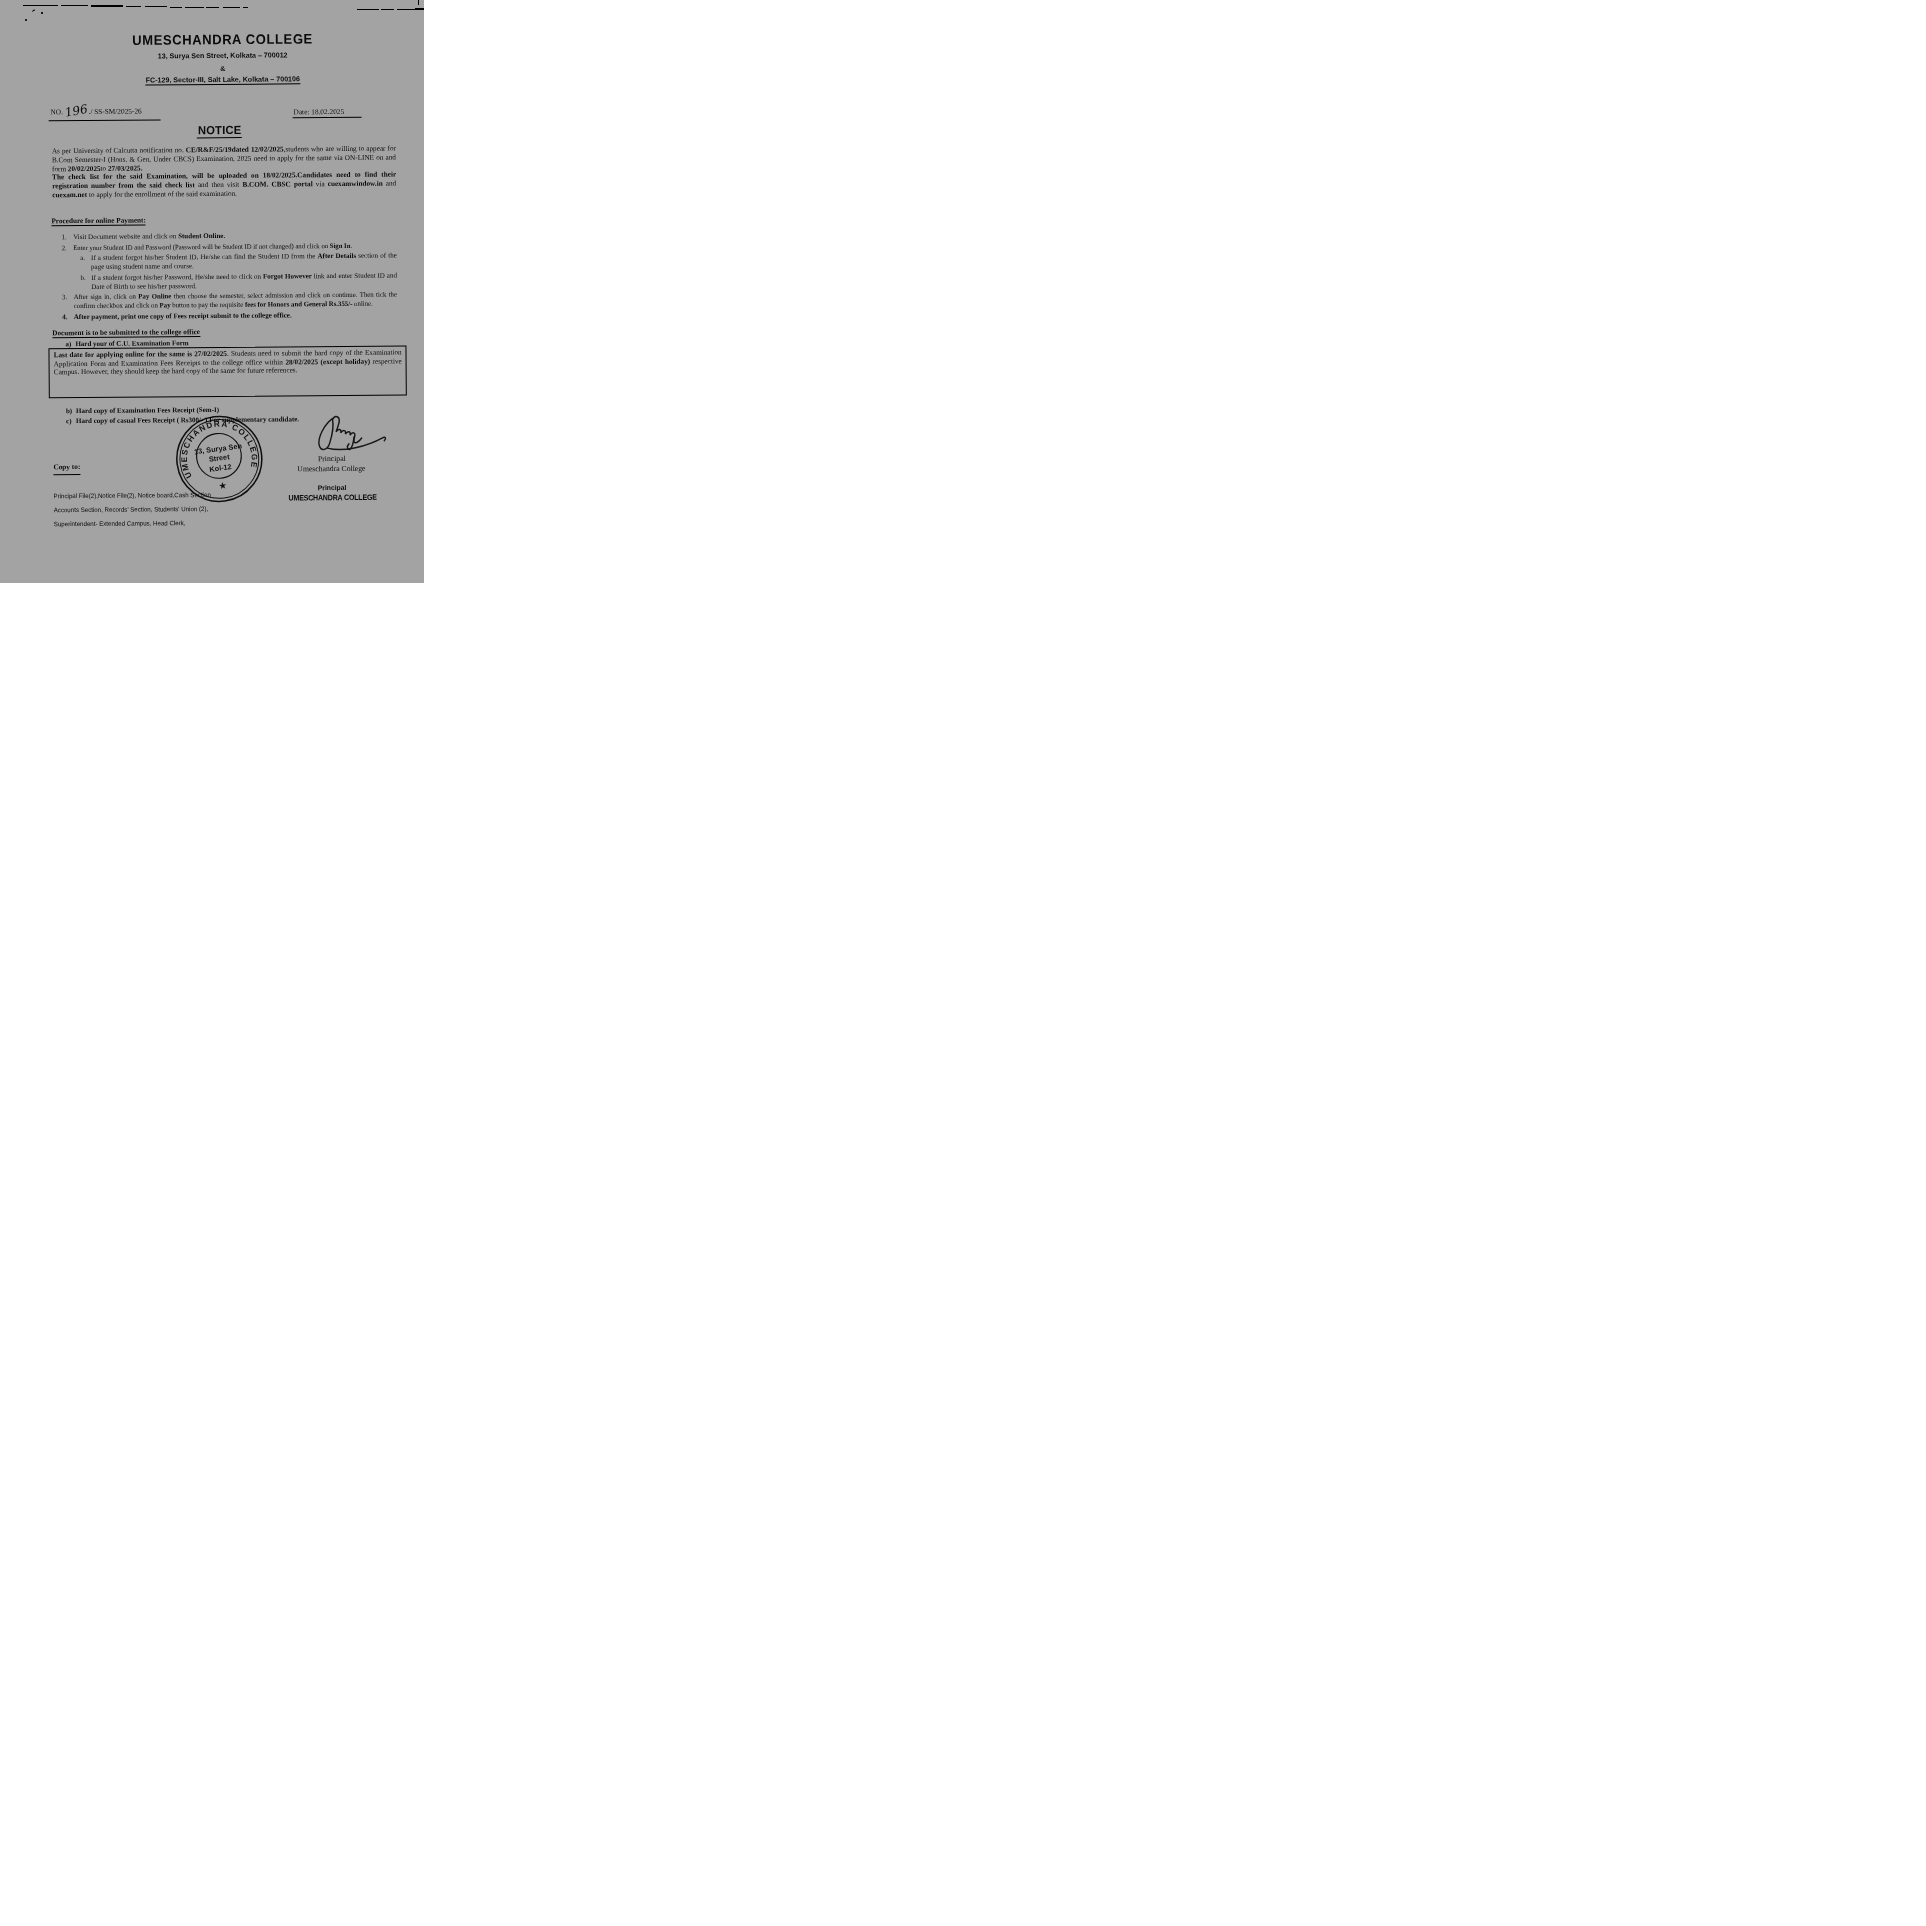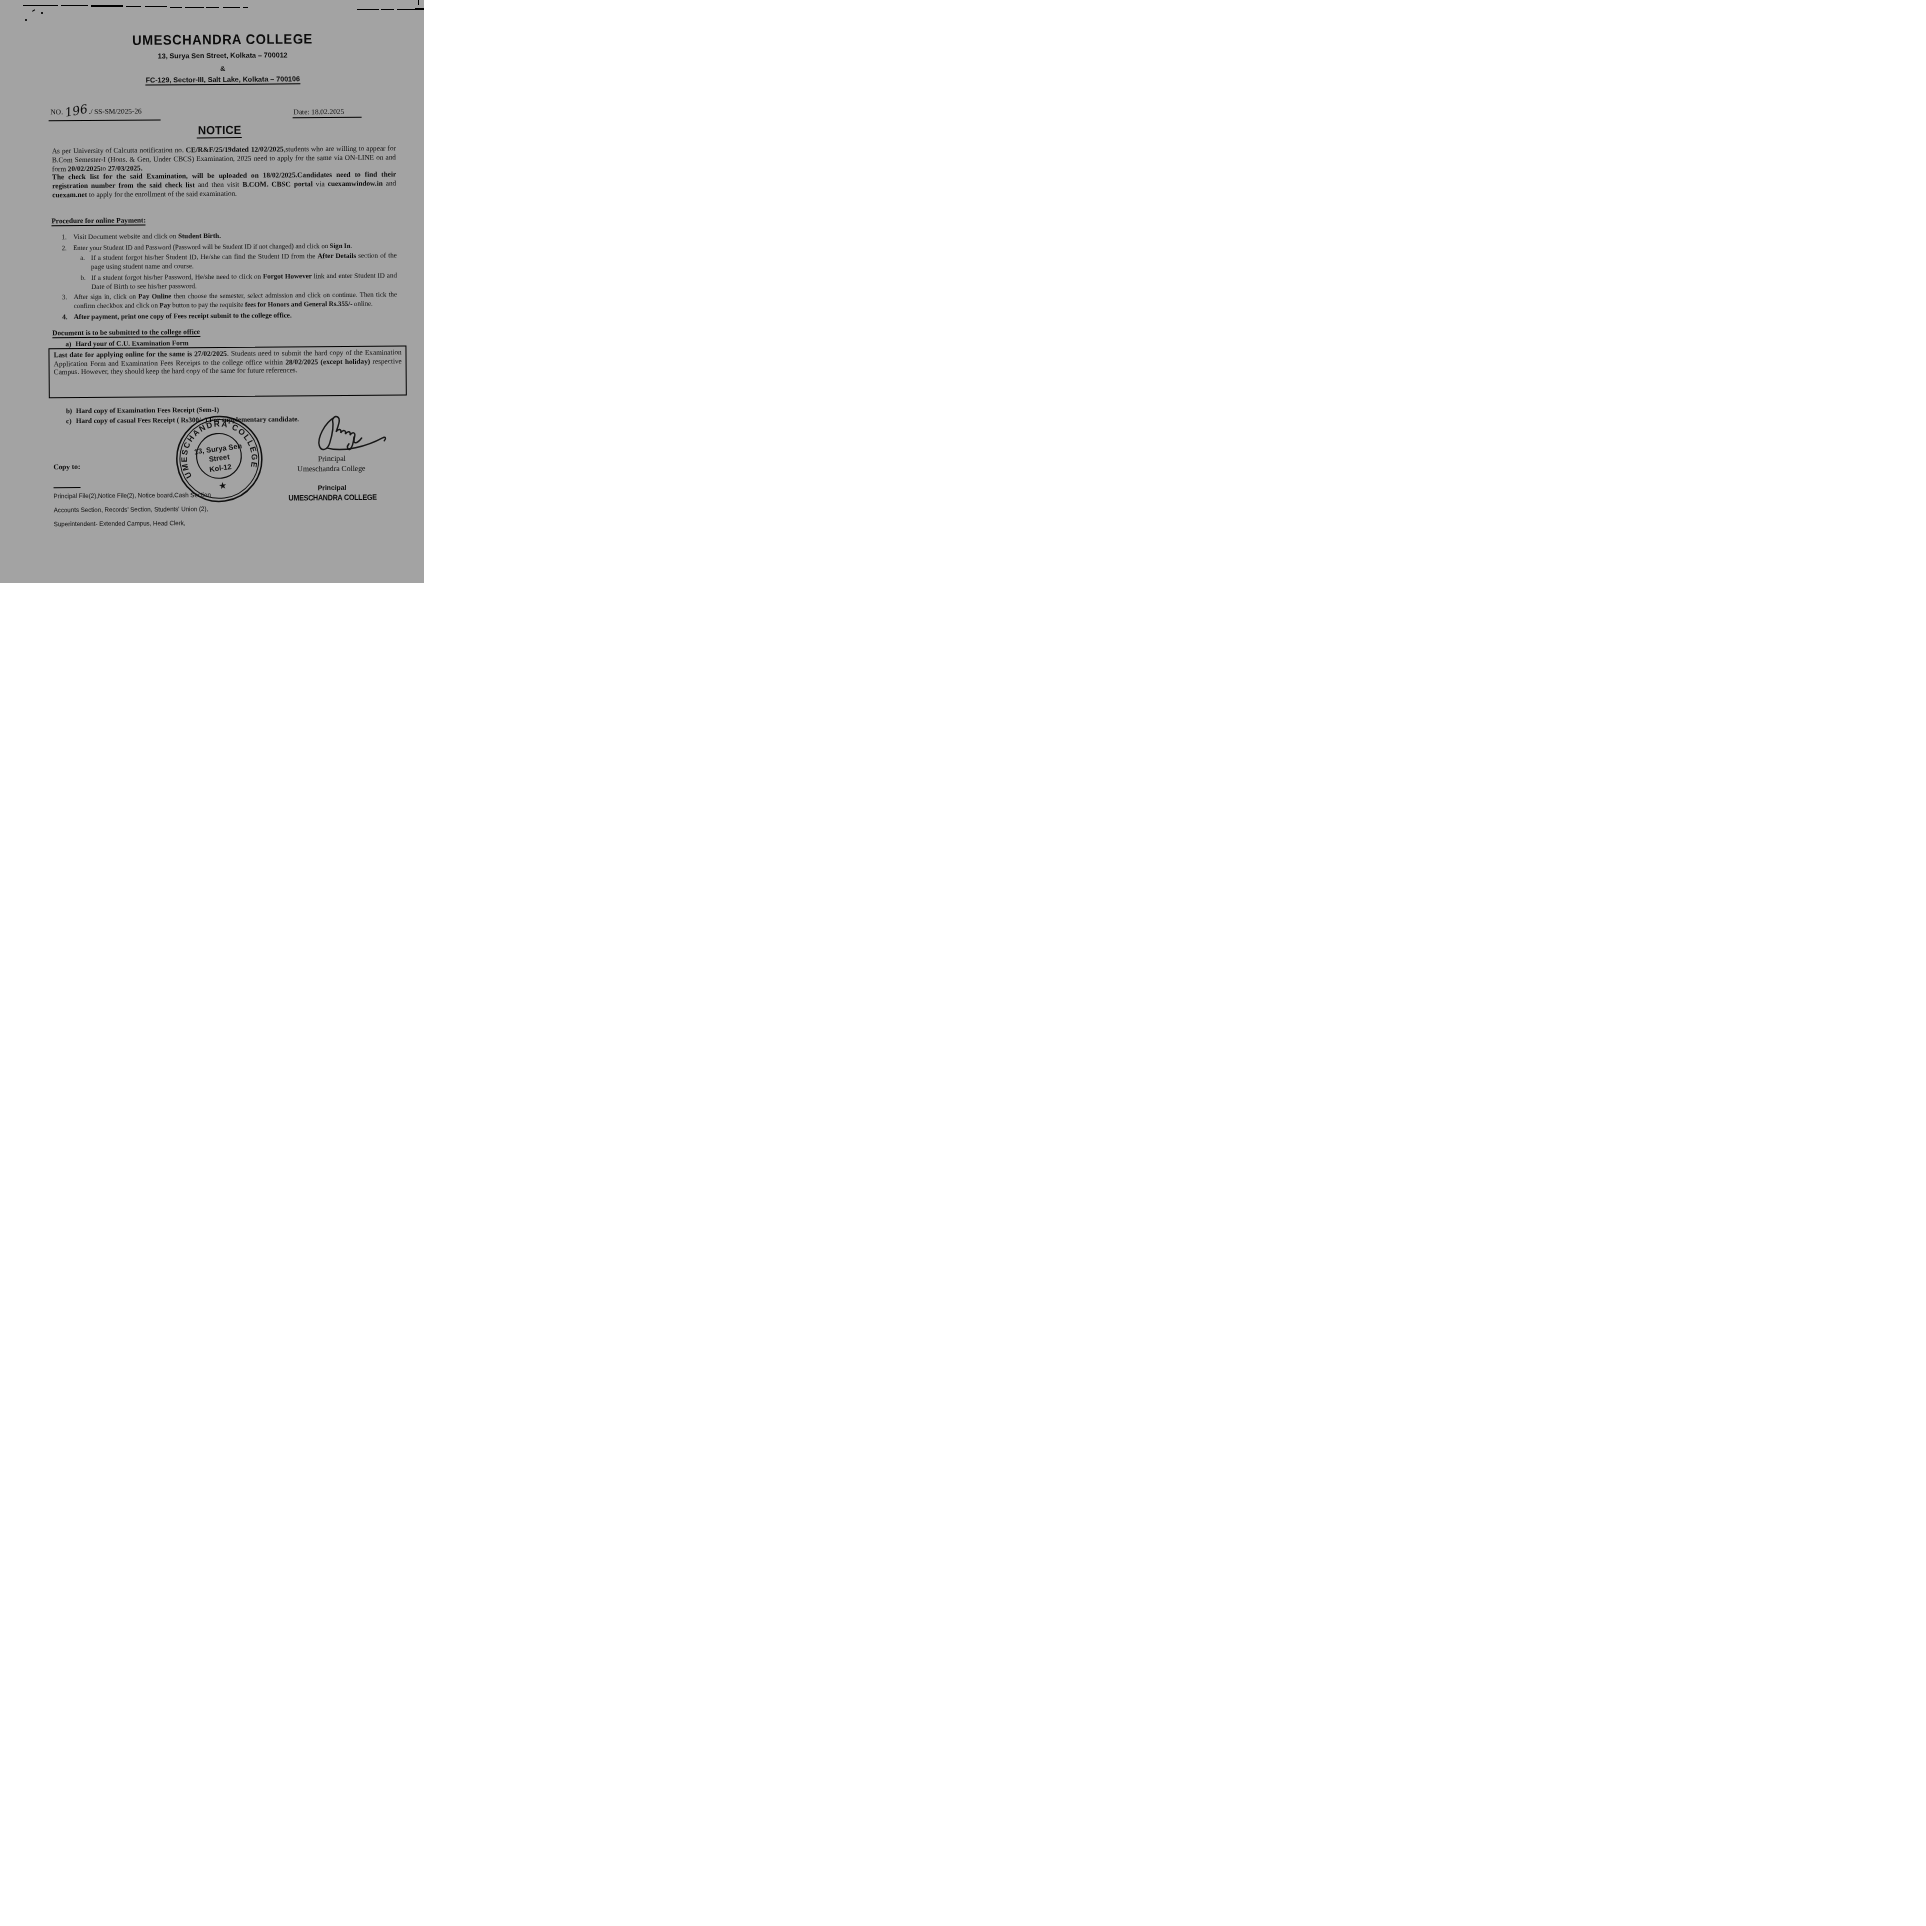--- a/index.html
+++ b/index.html
@@ -124,7 +124,7 @@
     <div class="abs list">
       <div class="li">
         <span class="mk">1.</span>
-        <span class="tx"><span>Visit Document website and click on </span><span class="b">Student Birth.</span></span>
+        <span class="tx"><span>Visit Document website and click on </span><span class="b">Student Online.</span></span>
       </div>
       <div class="li small">
         <span class="mk">2.</span>

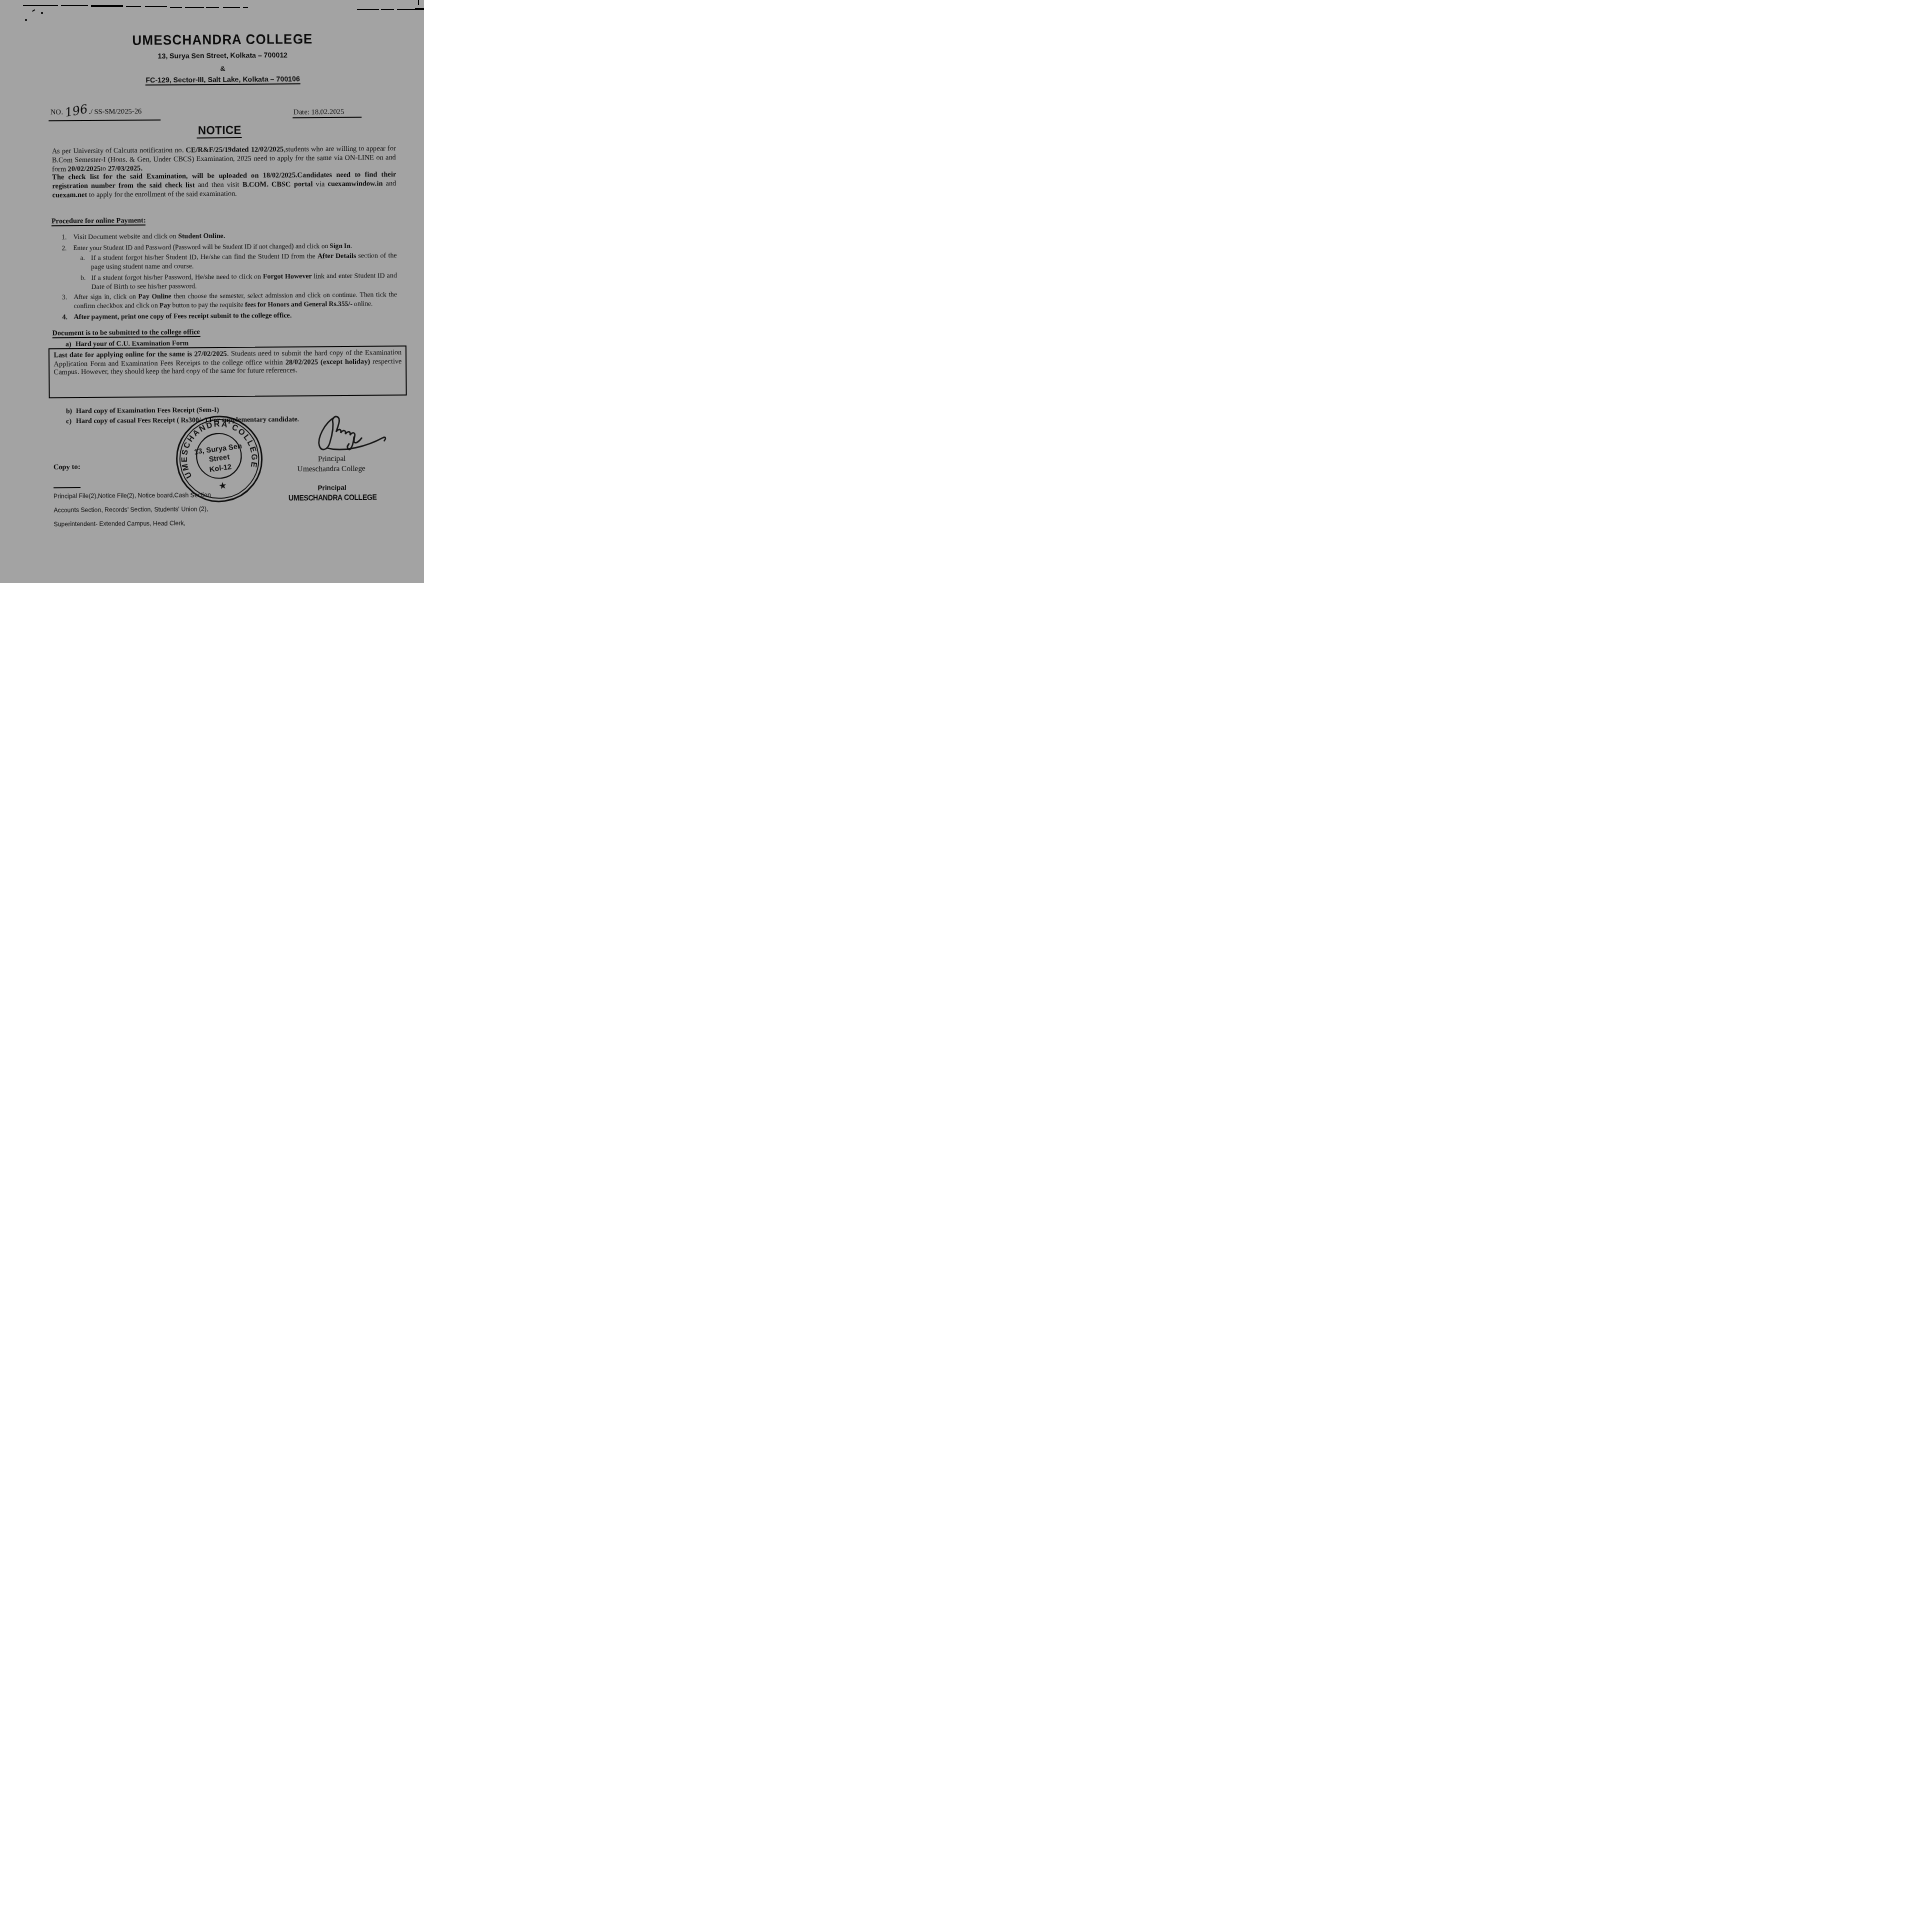--- a/index.html
+++ b/index.html
@@ -57,7 +57,7 @@
   .stamp-college{left:277px;top:494px;width:108px;text-align:center;font-family:"Liberation Sans",sans-serif;
                  font-weight:700;font-size:7.5px;letter-spacing:-0.2px;transform:scaleX(0.94) scaleY(1.05);}
   .copy-h{left:52px;top:461px;font-size:7.3px;font-weight:bold;}
-  .copy-h span{border-bottom:1.2px solid #000;padding-bottom:16px;}
+  .copy-h span{border-bottom:1.2px solid #000;padding-bottom:3px;}
   .copy-lines{left:52px;top:488px;width:216px;font-family:"Liberation Sans",sans-serif;
               font-size:6.4px;line-height:14px;transform:scaleX(0.96);transform-origin:left top;}
   .seal{left:174px;top:415px;width:88px;height:88px;opacity:0.9;transform:rotate(-7deg);}

